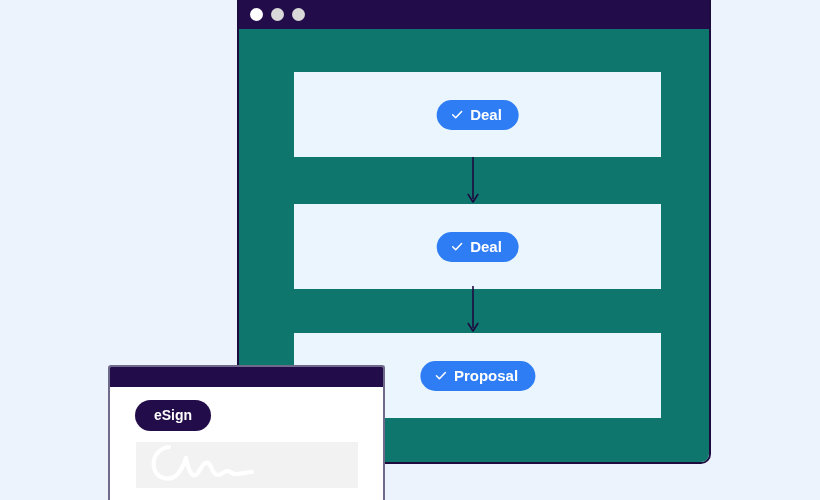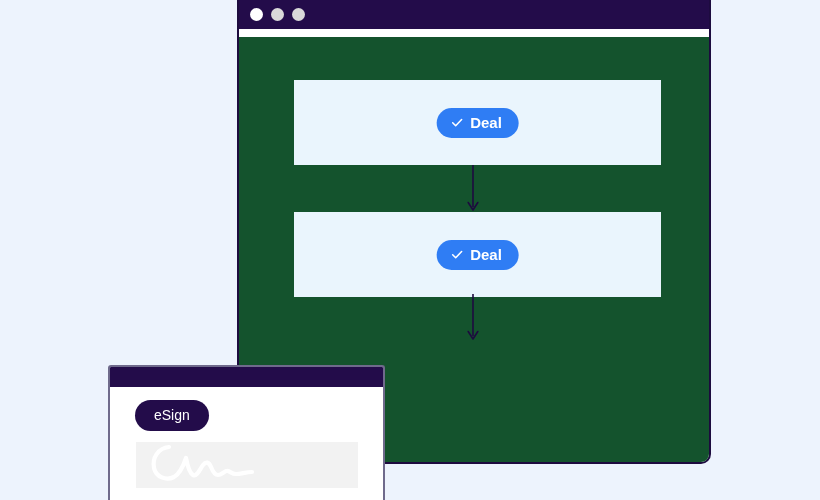--- a/index.html
+++ b/index.html
@@ -64,8 +64,7 @@
     top: 29px;
     right: 0;
     bottom: 0;
-    background: #14532d;
-    margin-top: 8px;
+    background: #0f766e;
   }
 
   

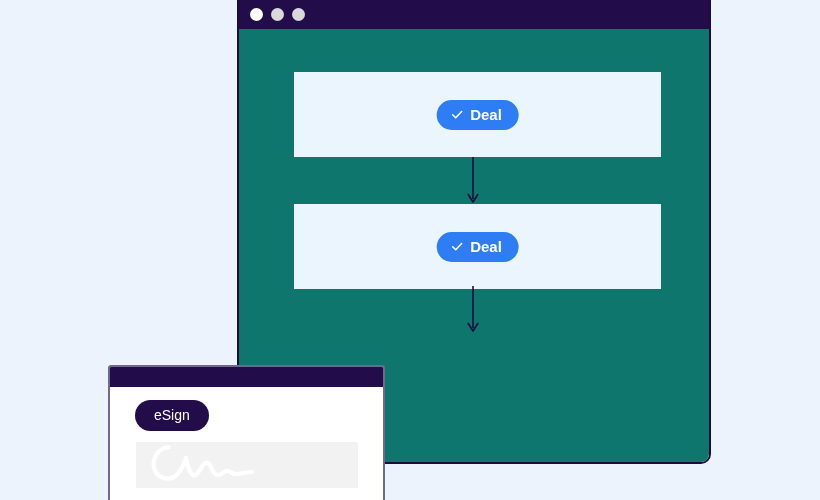--- a/index.html
+++ b/index.html
@@ -217,6 +217,14 @@
         <path d="M2.2 37.5 L7 45 L11.8 37.5" fill="none" stroke="#1d0b3f" stroke-width="1.6" stroke-linecap="round" stroke-linejoin="round"></path>
       </svg>
 
+      <div class="band row3">
+        <div class="badge">
+          <svg class="chk" viewBox="0 0 16 16" aria-hidden="true">
+            <path d="M2.5 8.3 L6.2 12 L13.5 4.4" fill="none" stroke="#ffffff" stroke-width="1.9" stroke-linecap="round" stroke-linejoin="round"></path>
+          </svg>
+          <span>Proposal</span>
+        </div>
+      </div>
 
     </div>
   </div>

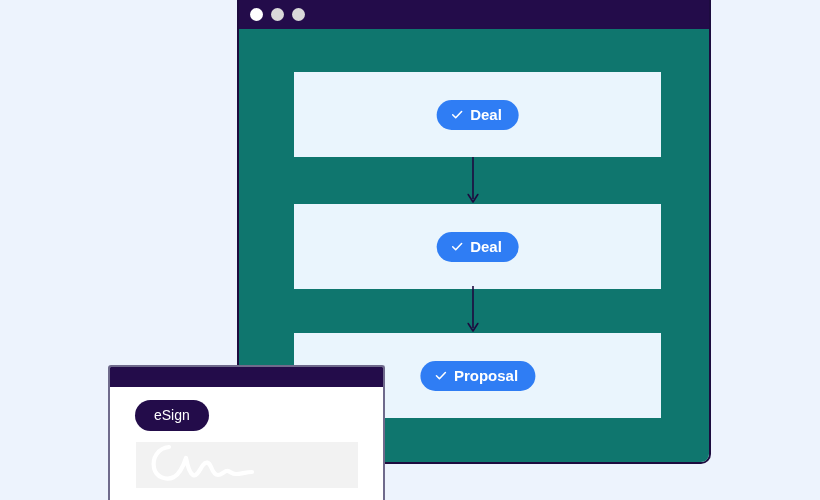--- a/index.html
+++ b/index.html
@@ -153,7 +153,7 @@
     border-radius: 999px;
     padding: 8px 19px 9px;
     font-size: 14px;
-    font-weight: normal;
+    font-weight: bold;
     line-height: 1;
     white-space: nowrap;
   }

